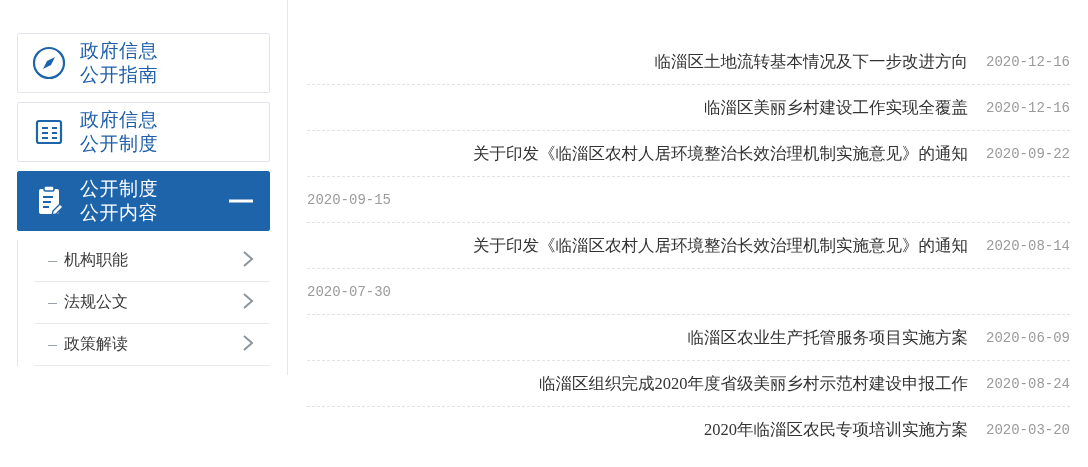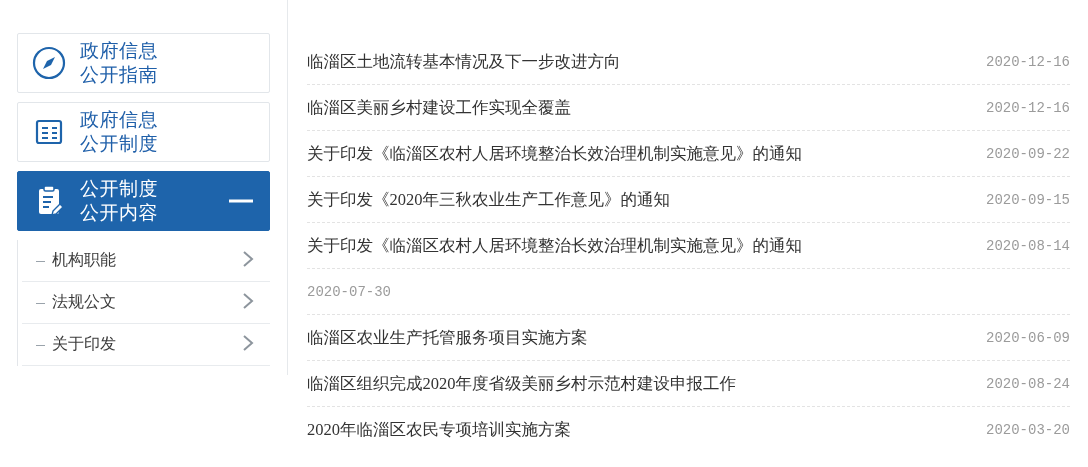--- a/index.html
+++ b/index.html
@@ -138,6 +138,7 @@
     overflow: hidden;
     text-overflow: ellipsis;
     padding-right: 18px;
+    text-align: right;
   }
   .news-date {
     flex: 0 0 auto;

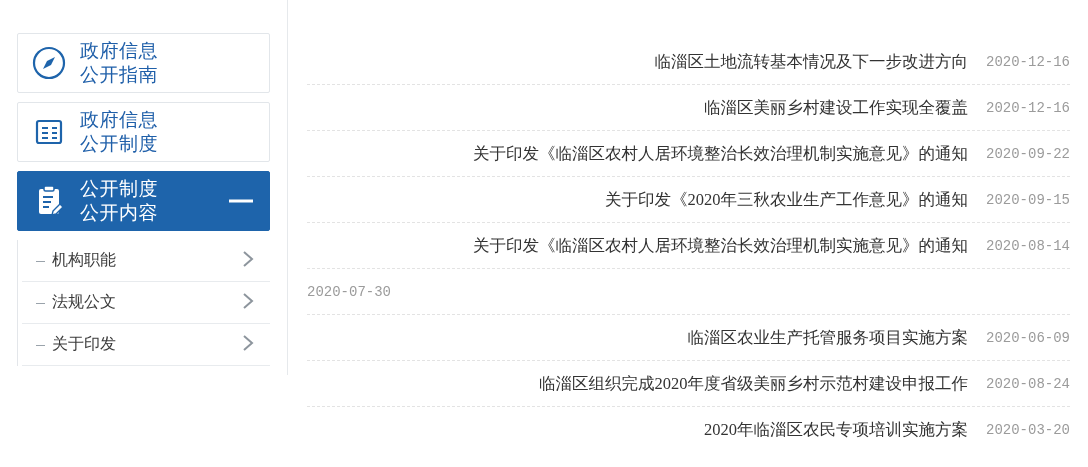--- a/index.html
+++ b/index.html
@@ -259,7 +259,6 @@
     </div>
 
     <div class="news-row">
-      <div class="news-title">关于印发《2020年三秋农业生产工作意见》的通知</div>
       <div class="news-date">2020-09-15</div>
     </div>
 

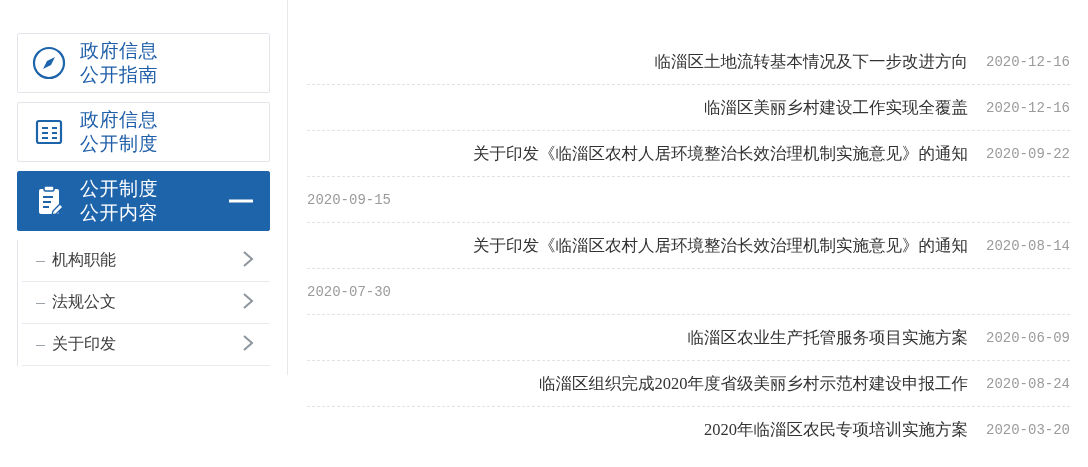--- a/index.html
+++ b/index.html
@@ -74,7 +74,7 @@
   .menu {
     margin-top: 4px;
     border-left: 1px solid #e3e6ea;
-    padding-left: 4px;
+    padding-left: 16px;
   }
   .menu-item {
     position: relative;

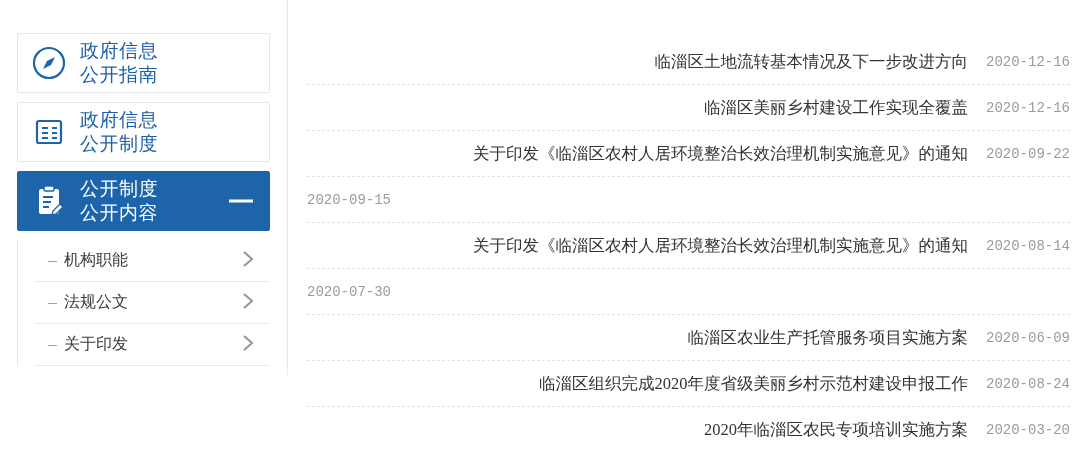--- a/index.html
+++ b/index.html
@@ -228,7 +228,7 @@
 
       <div class="menu-item">
         <span class="dash"></span>
-        <span class="m-label">关于印发</span>
+        <span class="m-label">政策解读</span>
         <span class="chev">
           <svg width="12" height="18" viewBox="0 0 12 18">
               <polyline points="2,2 10,9 2,16" fill="none" stroke="#8d959d" stroke-width="2"></polyline>

